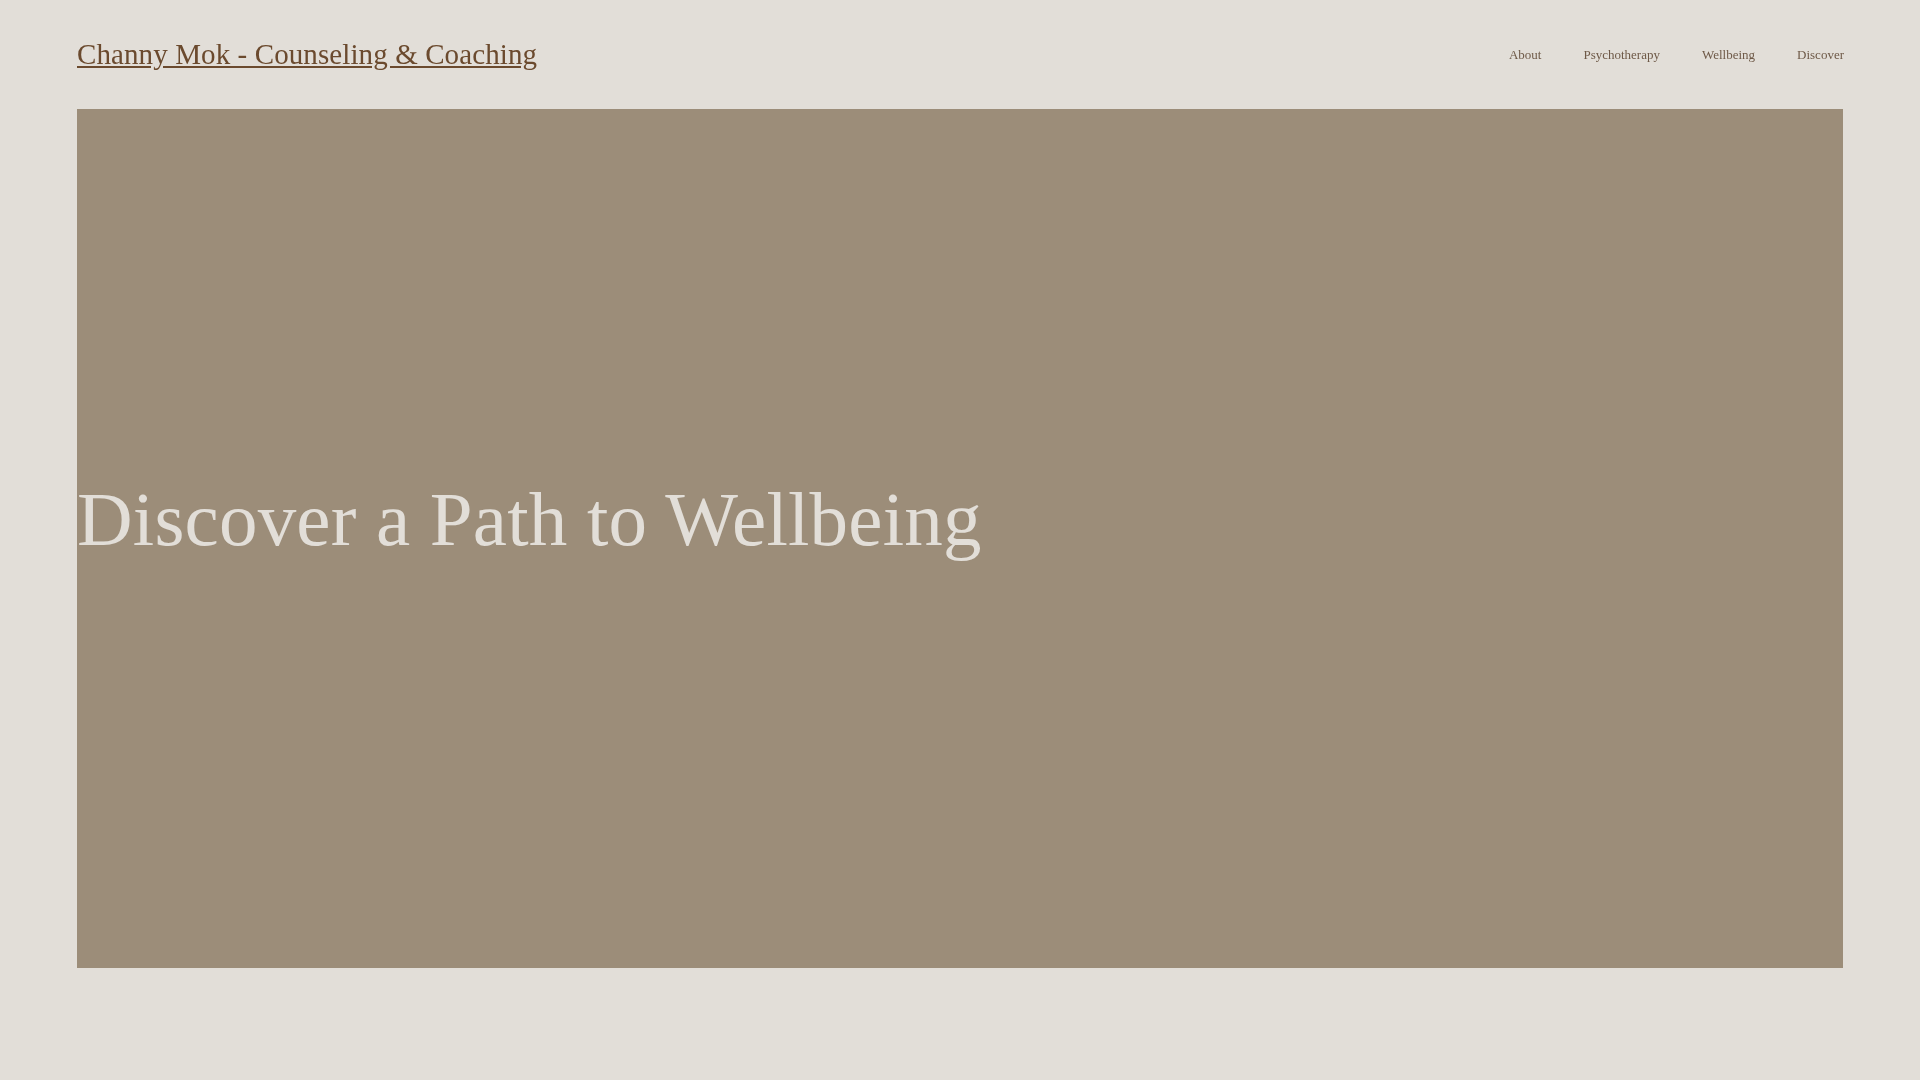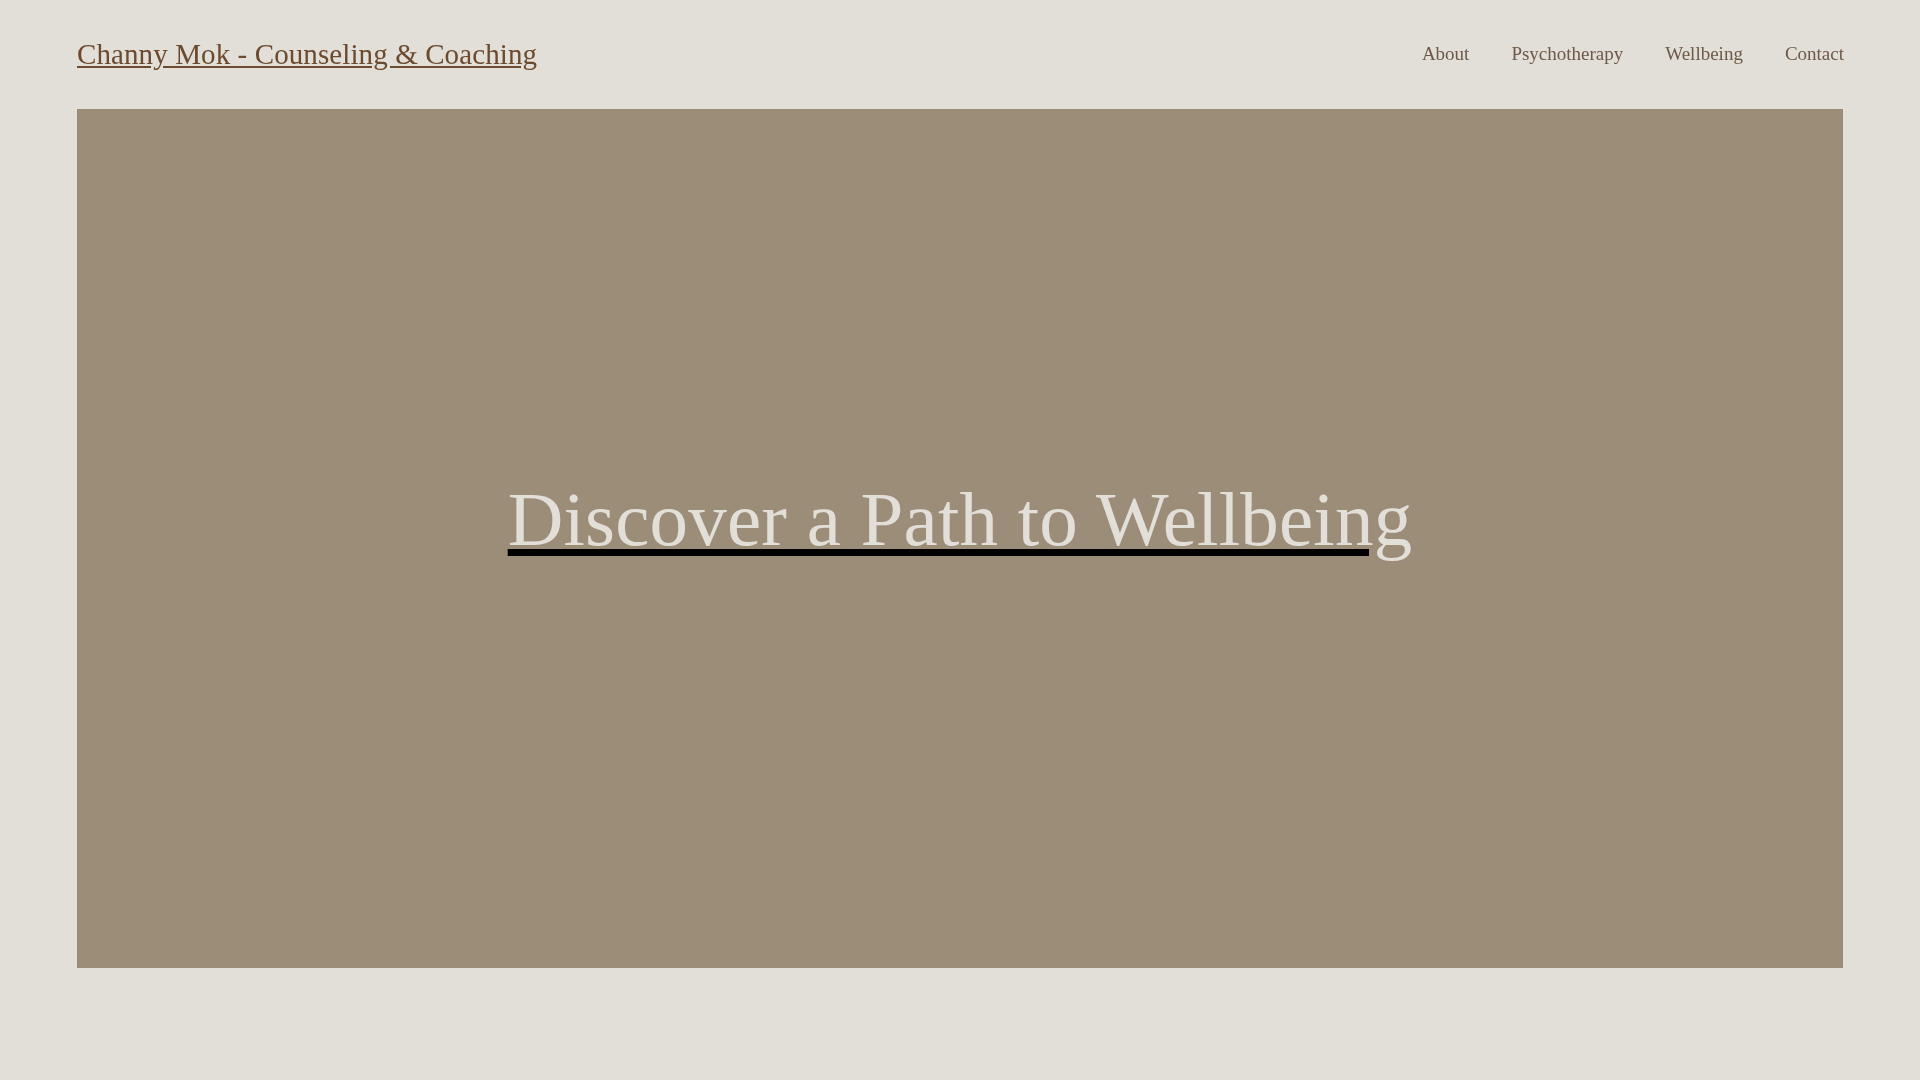--- a/index.html
+++ b/index.html
@@ -59,7 +59,7 @@
 
   .nav-link {
     font-family: "Liberation Serif", "DejaVu Serif", serif;
-    font-size: 19px;
+    font-size: 13px;
     font-weight: 400;
     color: #6e5947;
     text-decoration: none;

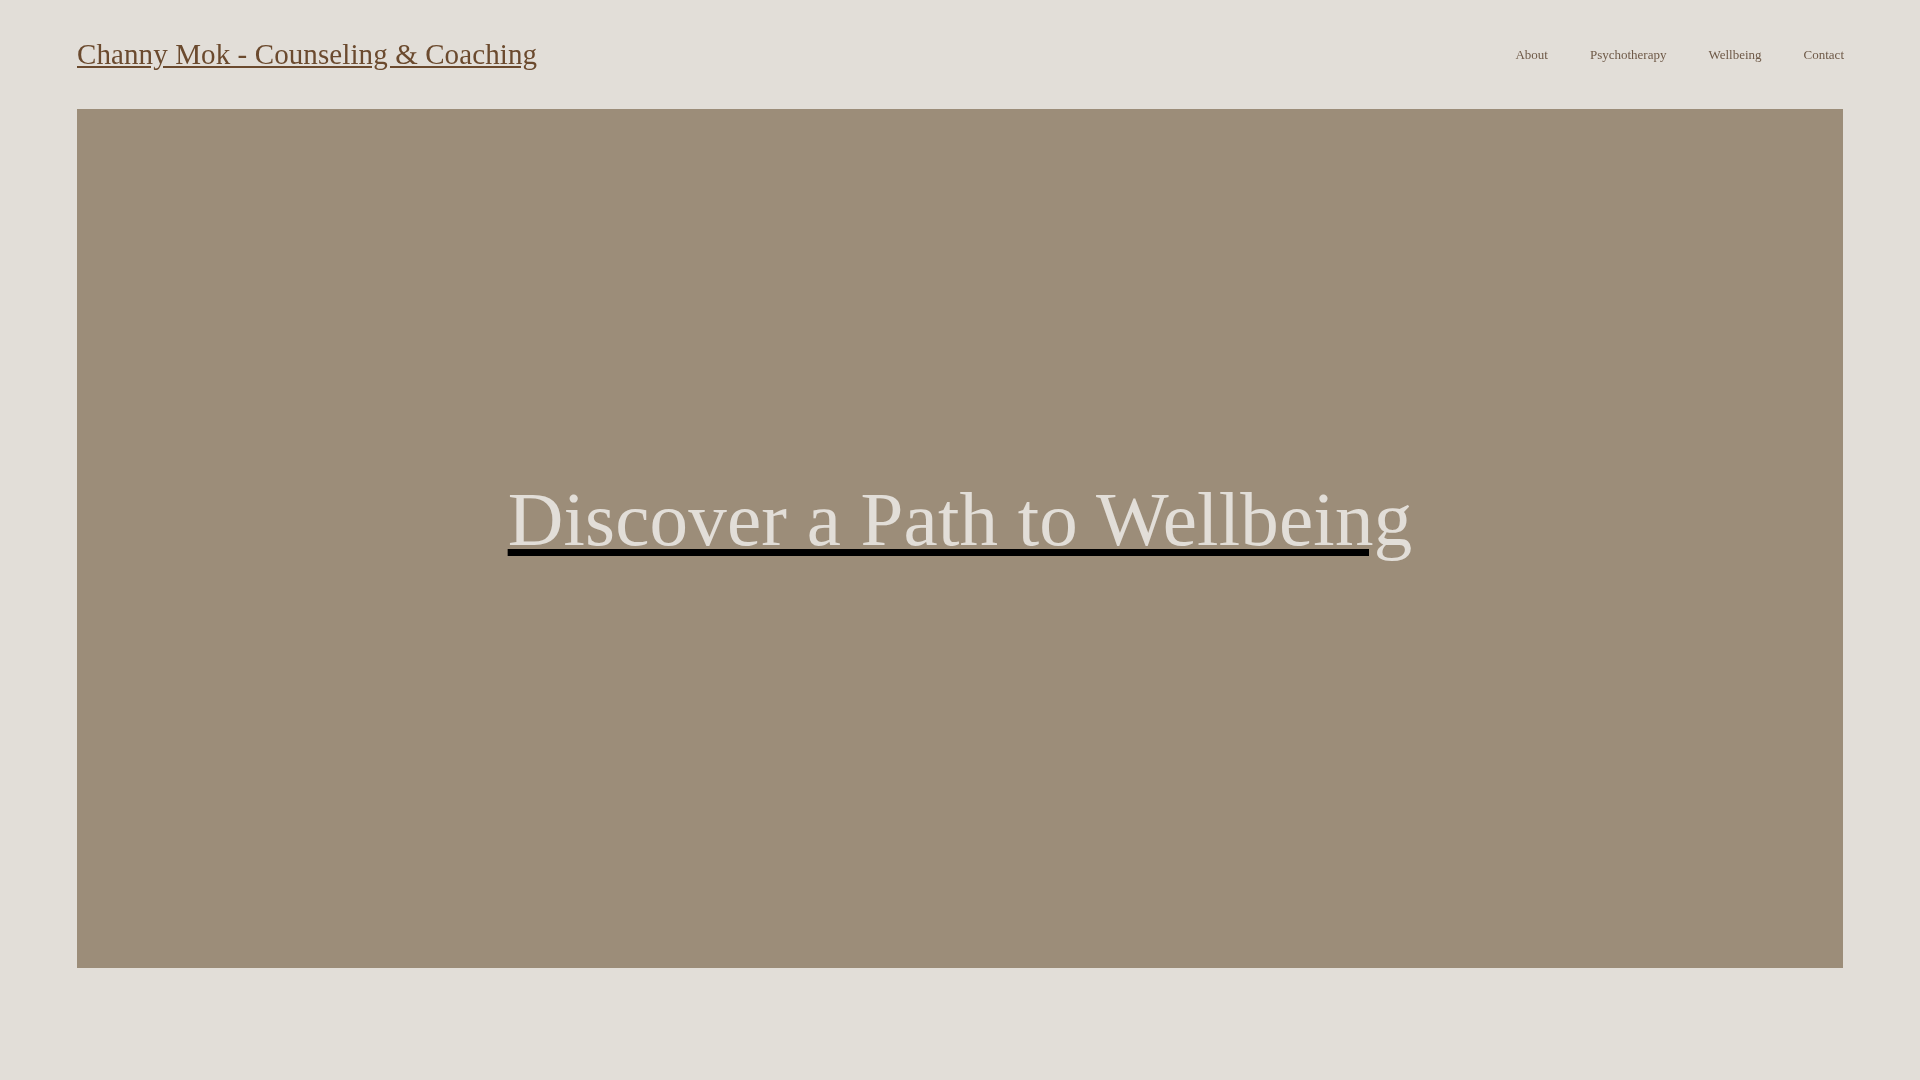--- a/index.html
+++ b/index.html
@@ -119,7 +119,7 @@
       <a class="nav-link" href="#">About</a>
       <a class="nav-link" href="#">Psychotherapy</a>
       <a class="nav-link" href="#">Wellbeing</a>
-      <a class="nav-link" href="#">Contact</a>
+      <a class="nav-link" href="#">Discover</a>
     </nav>
 
   </header>

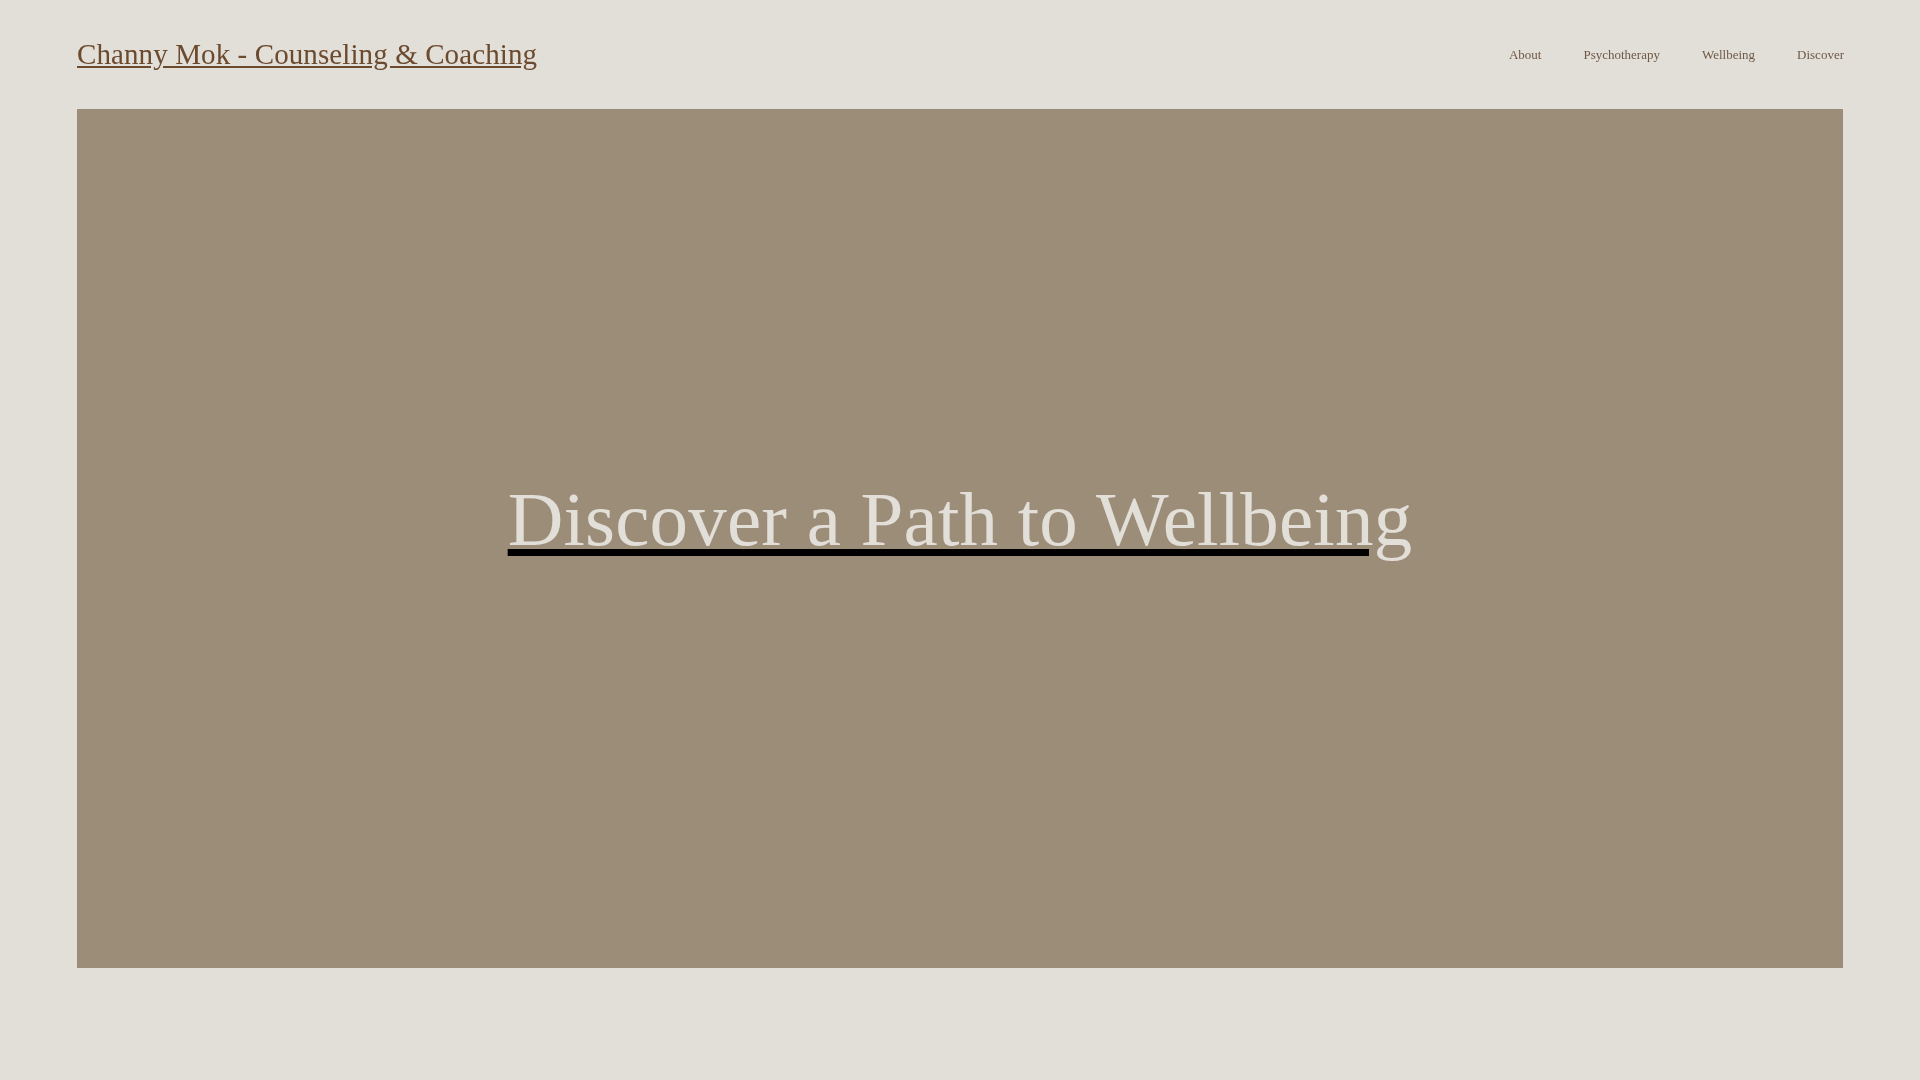--- a/index.html
+++ b/index.html
@@ -88,10 +88,9 @@
 
   .hero-inner {
     width: 100%;
-    text-align: center;
+    text-align: left;
     
     transform: translateY(-19px);
-    text-decoration: underline;
   }
 
   .hero-title {

